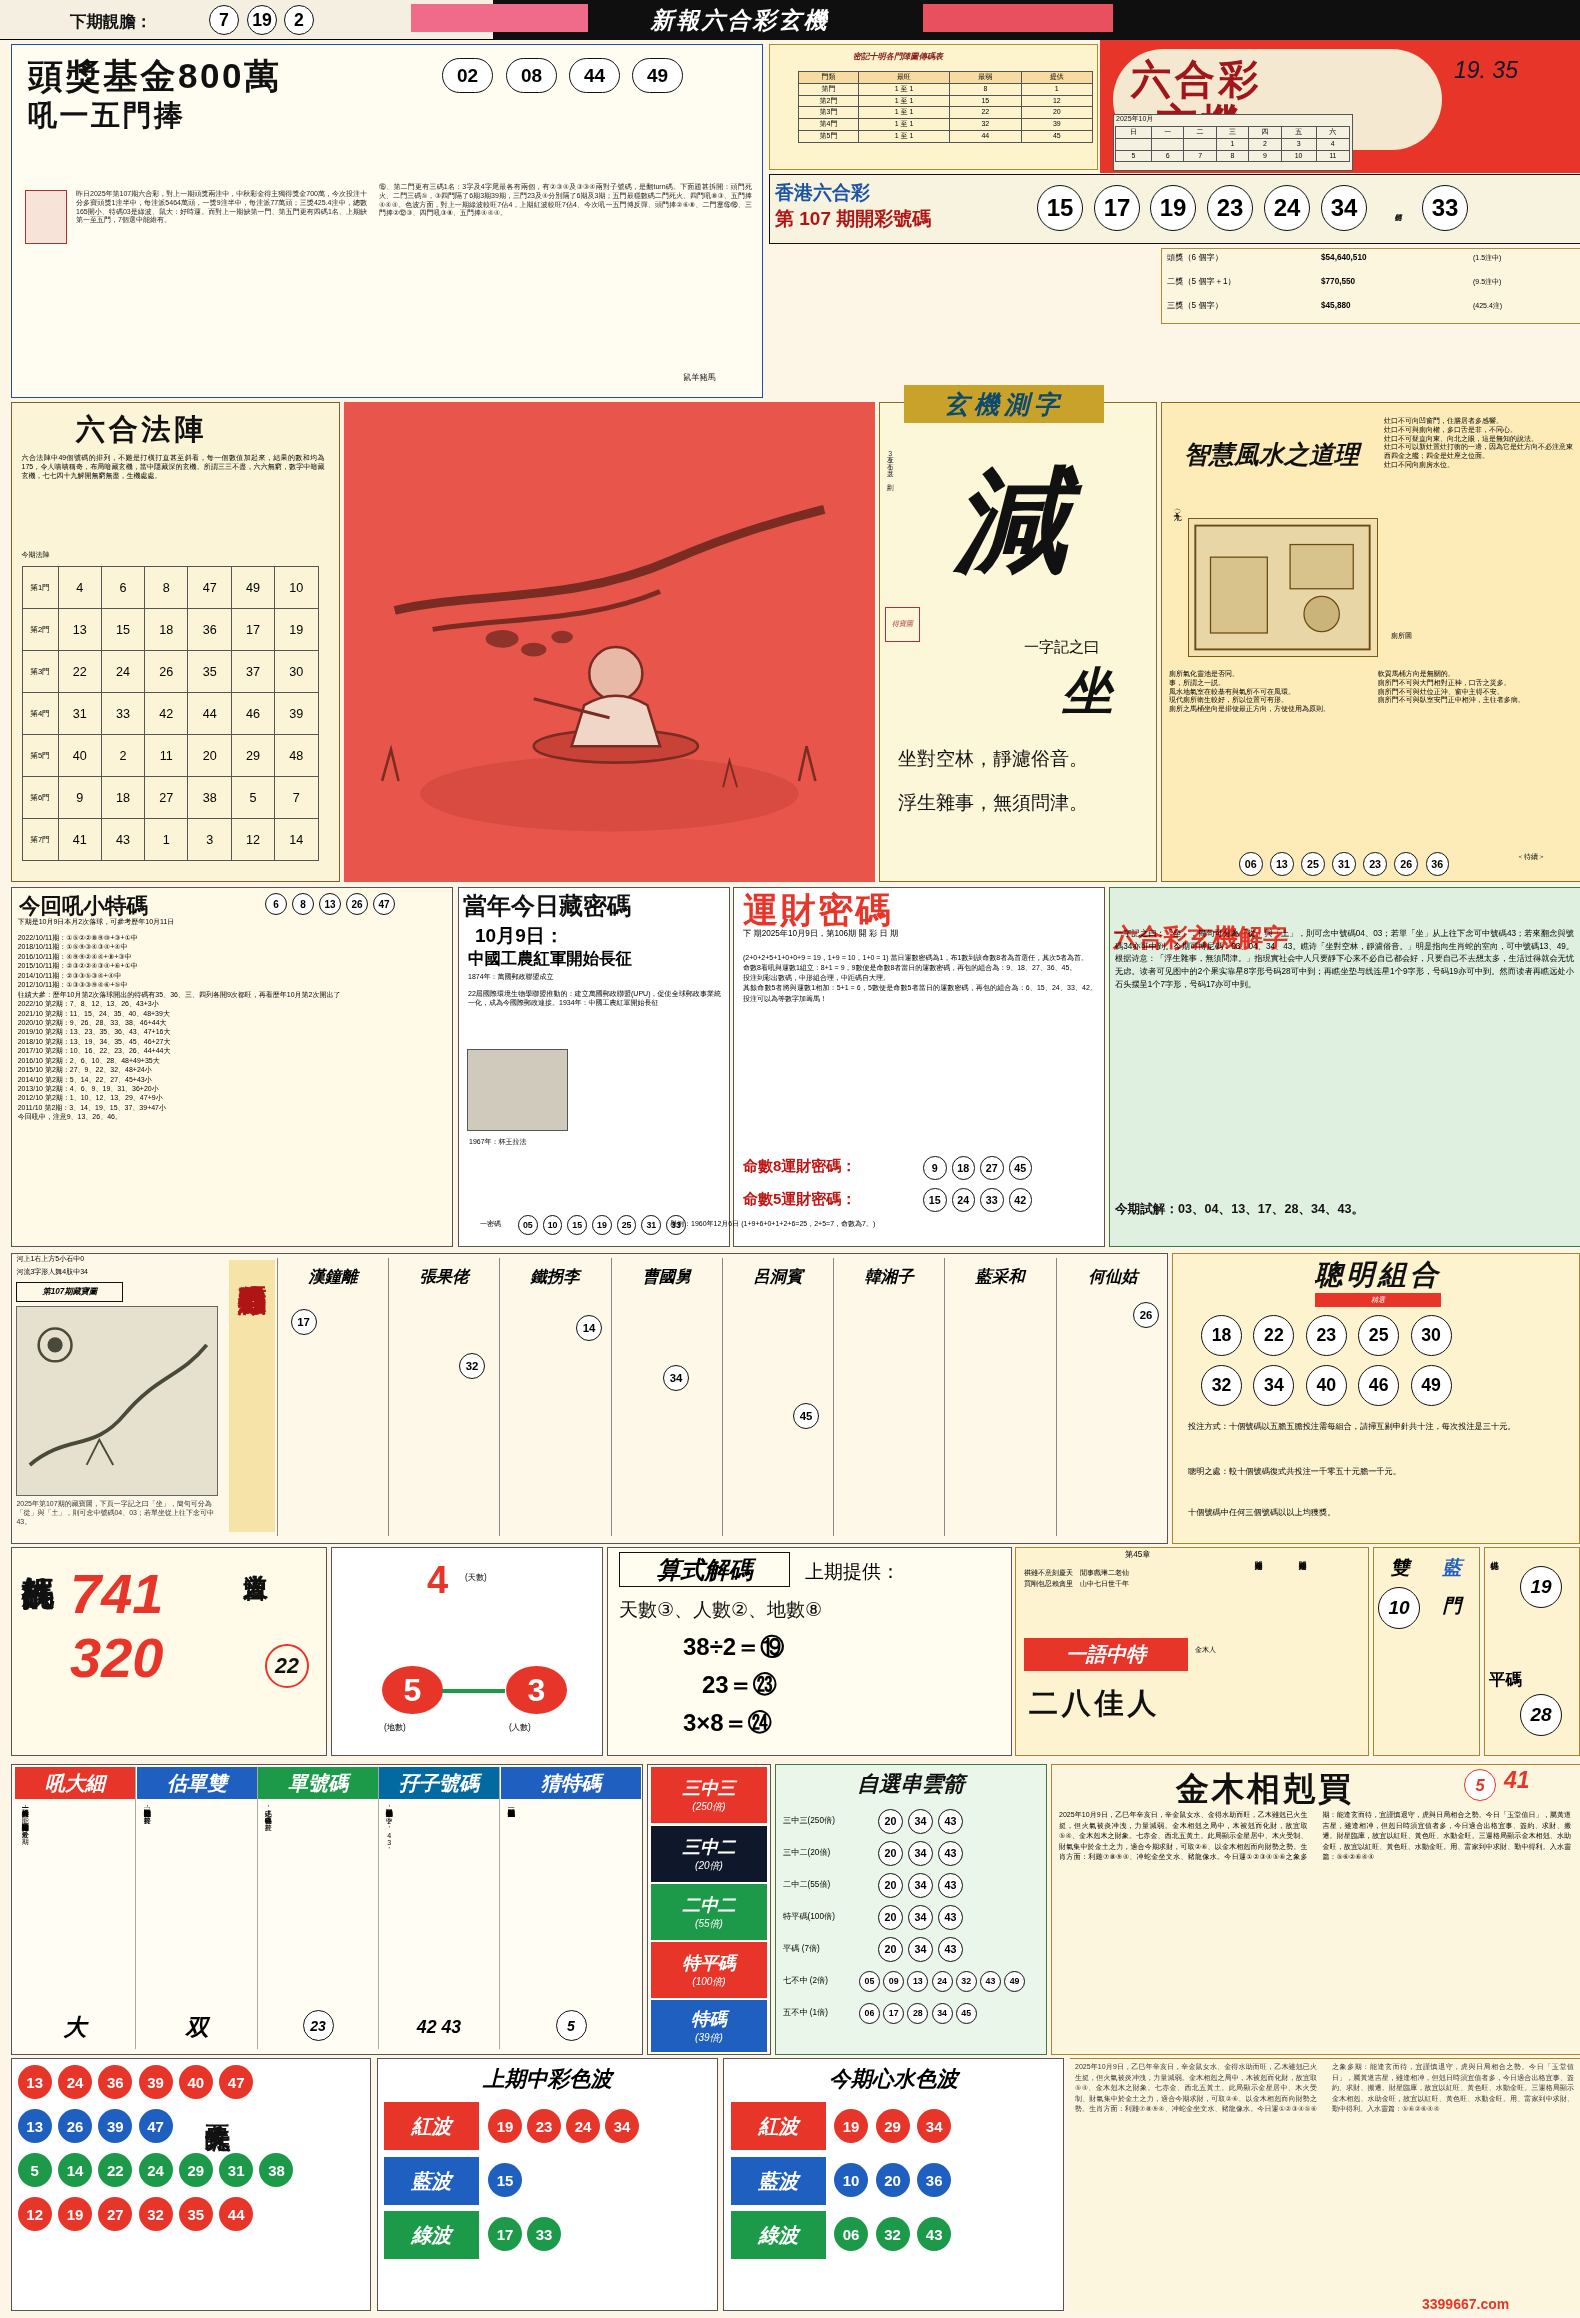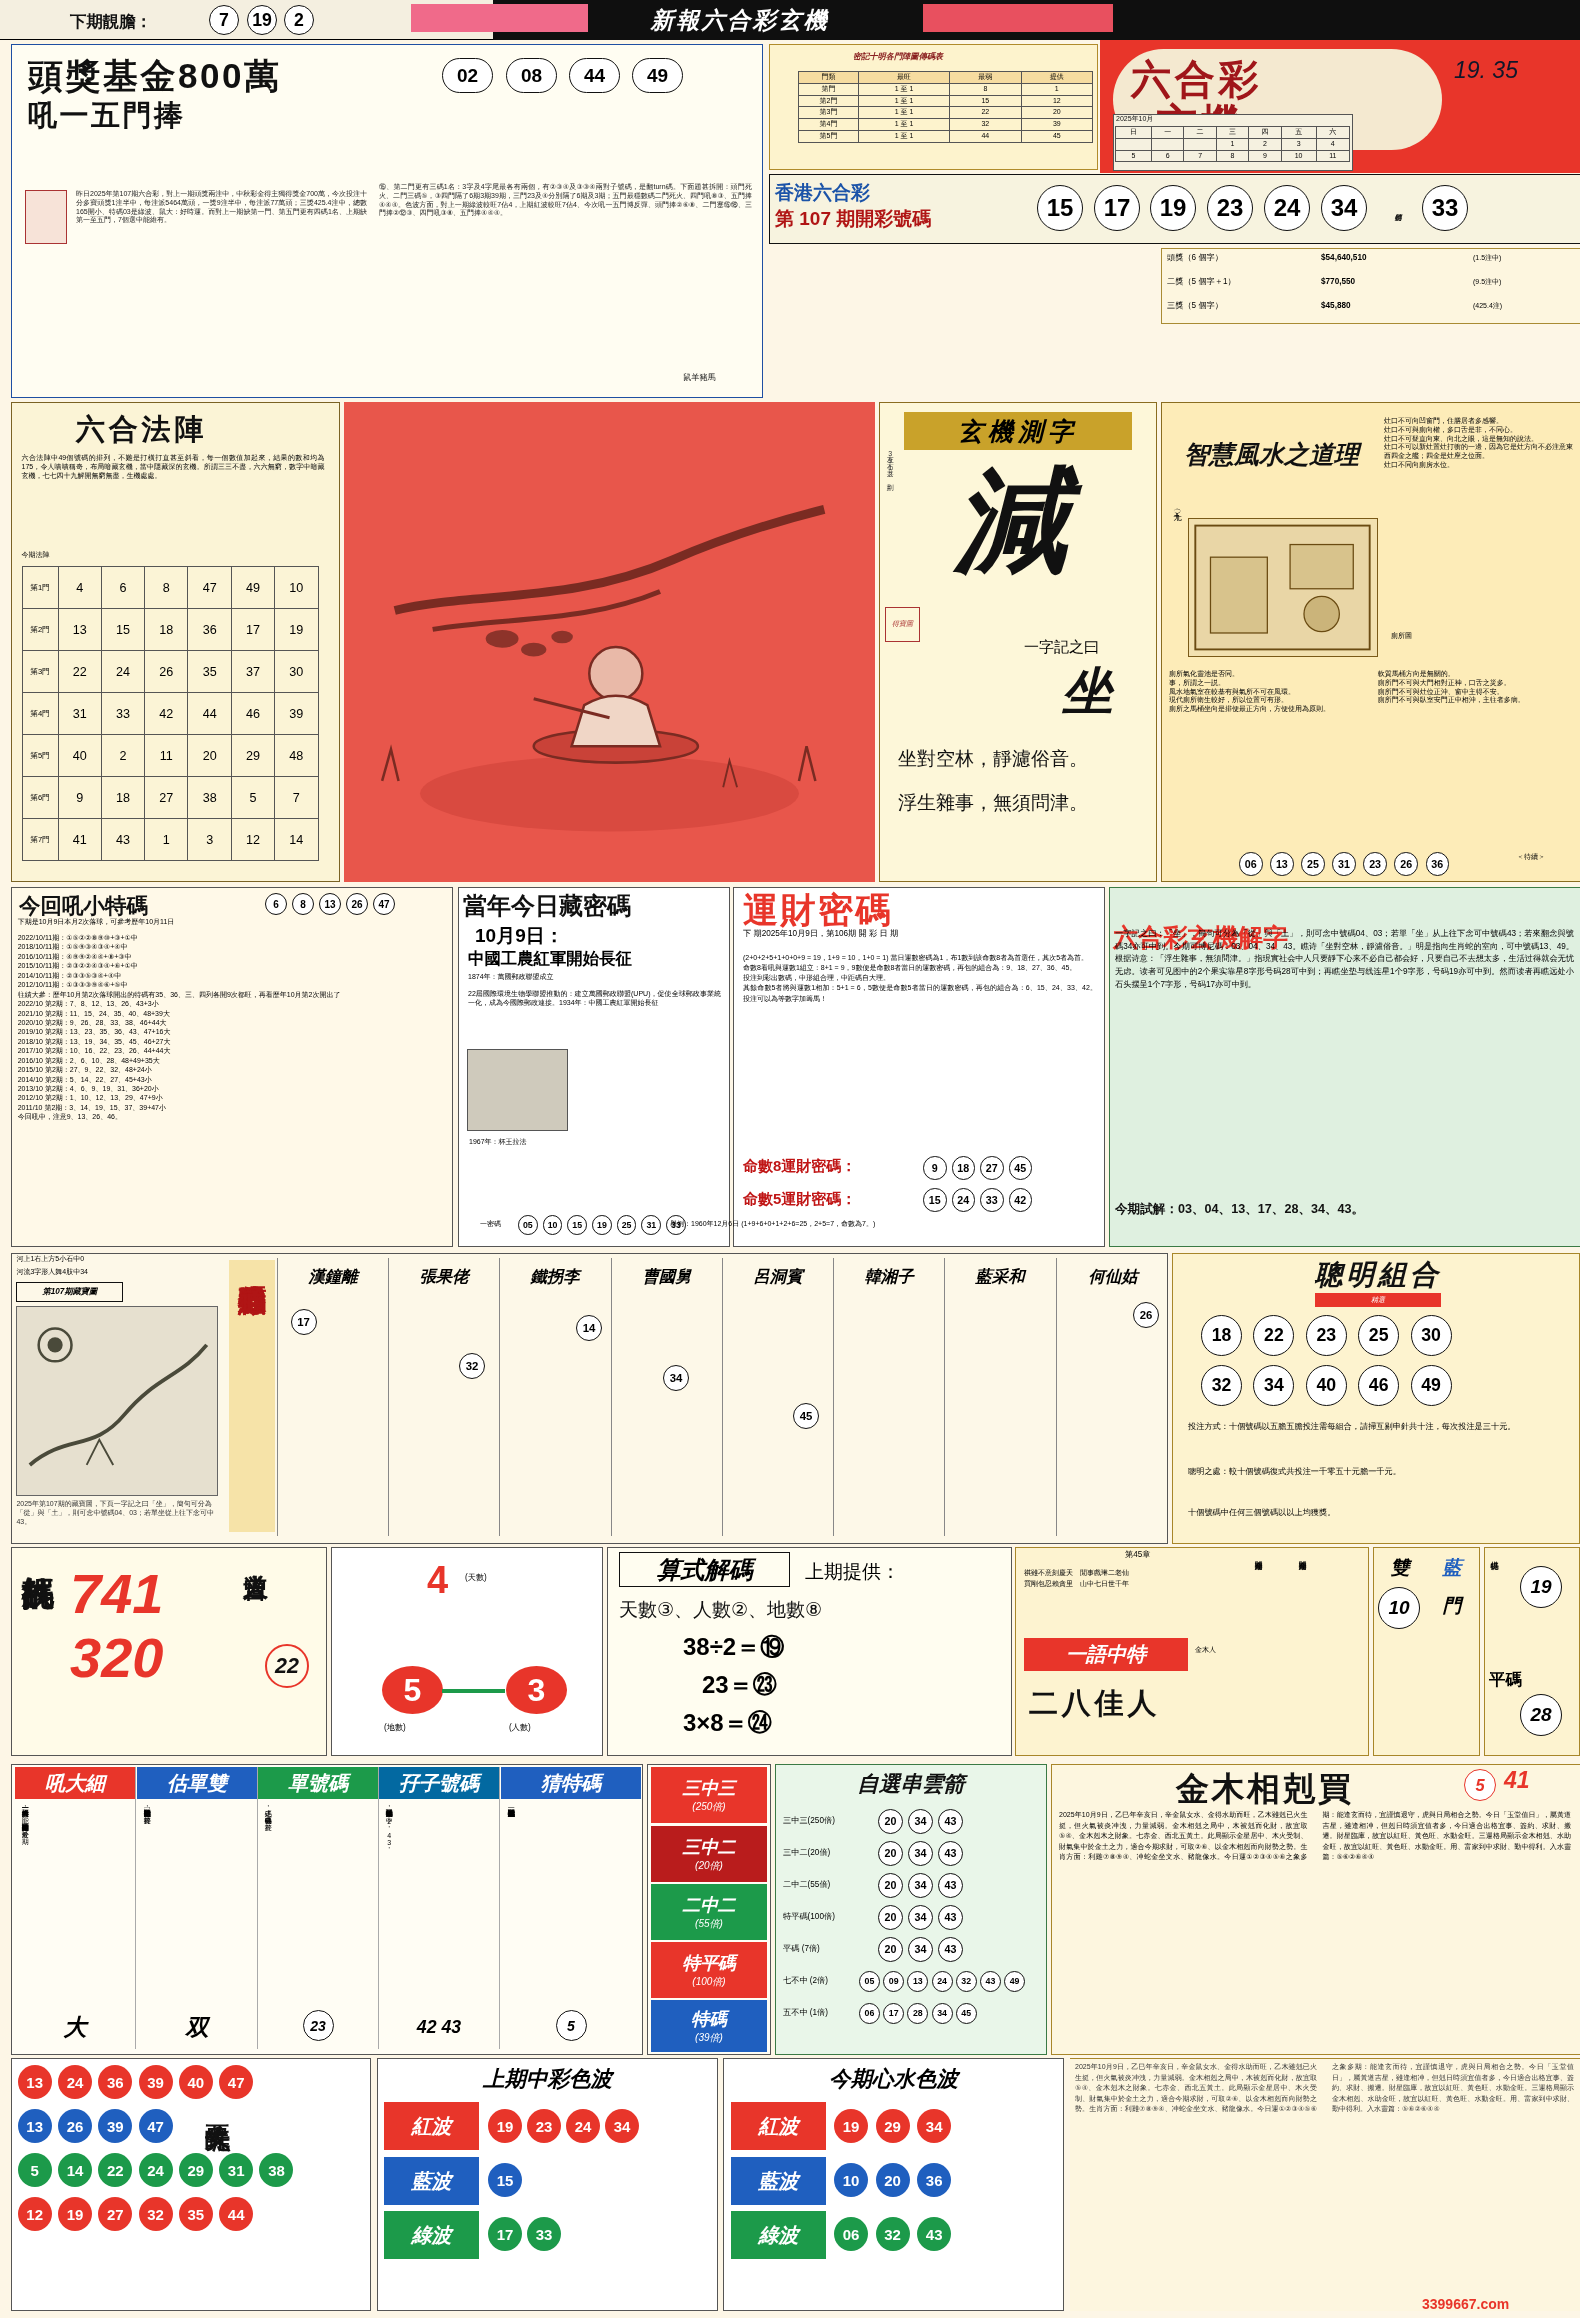--- a/index.html
+++ b/index.html
@@ -242,7 +242,7 @@
   </div>
 
   <div class="abs" style="left:879px;top:402px;width:278px;height:480px;background:#fdf7d9;border:1.3px solid #8a6d20;"></div>
-  <div class="abs ctr" style="left:904px;top:412px;width:228px;height:38px;background:#c9a22a;color:#000000;font-size:25px;font-weight:bold;letter-spacing:5px;">玄機測字</div>
+  <div class="abs ctr" style="left:904px;top:385px;width:200px;height:38px;background:#c9a22a;color:#0c4a6e;font-size:25px;font-weight:bold;letter-spacing:5px;">玄機測字</div>
   <div class="abs ctr" style="left:929px;top:449px;width:164px;height:145px;font-size:114px;font-weight:bold;color:#111;">減</div>
   <div class="abs vert tiny" style="left:885px;top:450px;height:139px;color:#333;">左3右9共12劃</div>
   <div class="abs ctr tiny" style="left:885px;top:607px;width:35px;height:35px;border:1.3px solid #a33;color:#a33;">得寶圖</div>

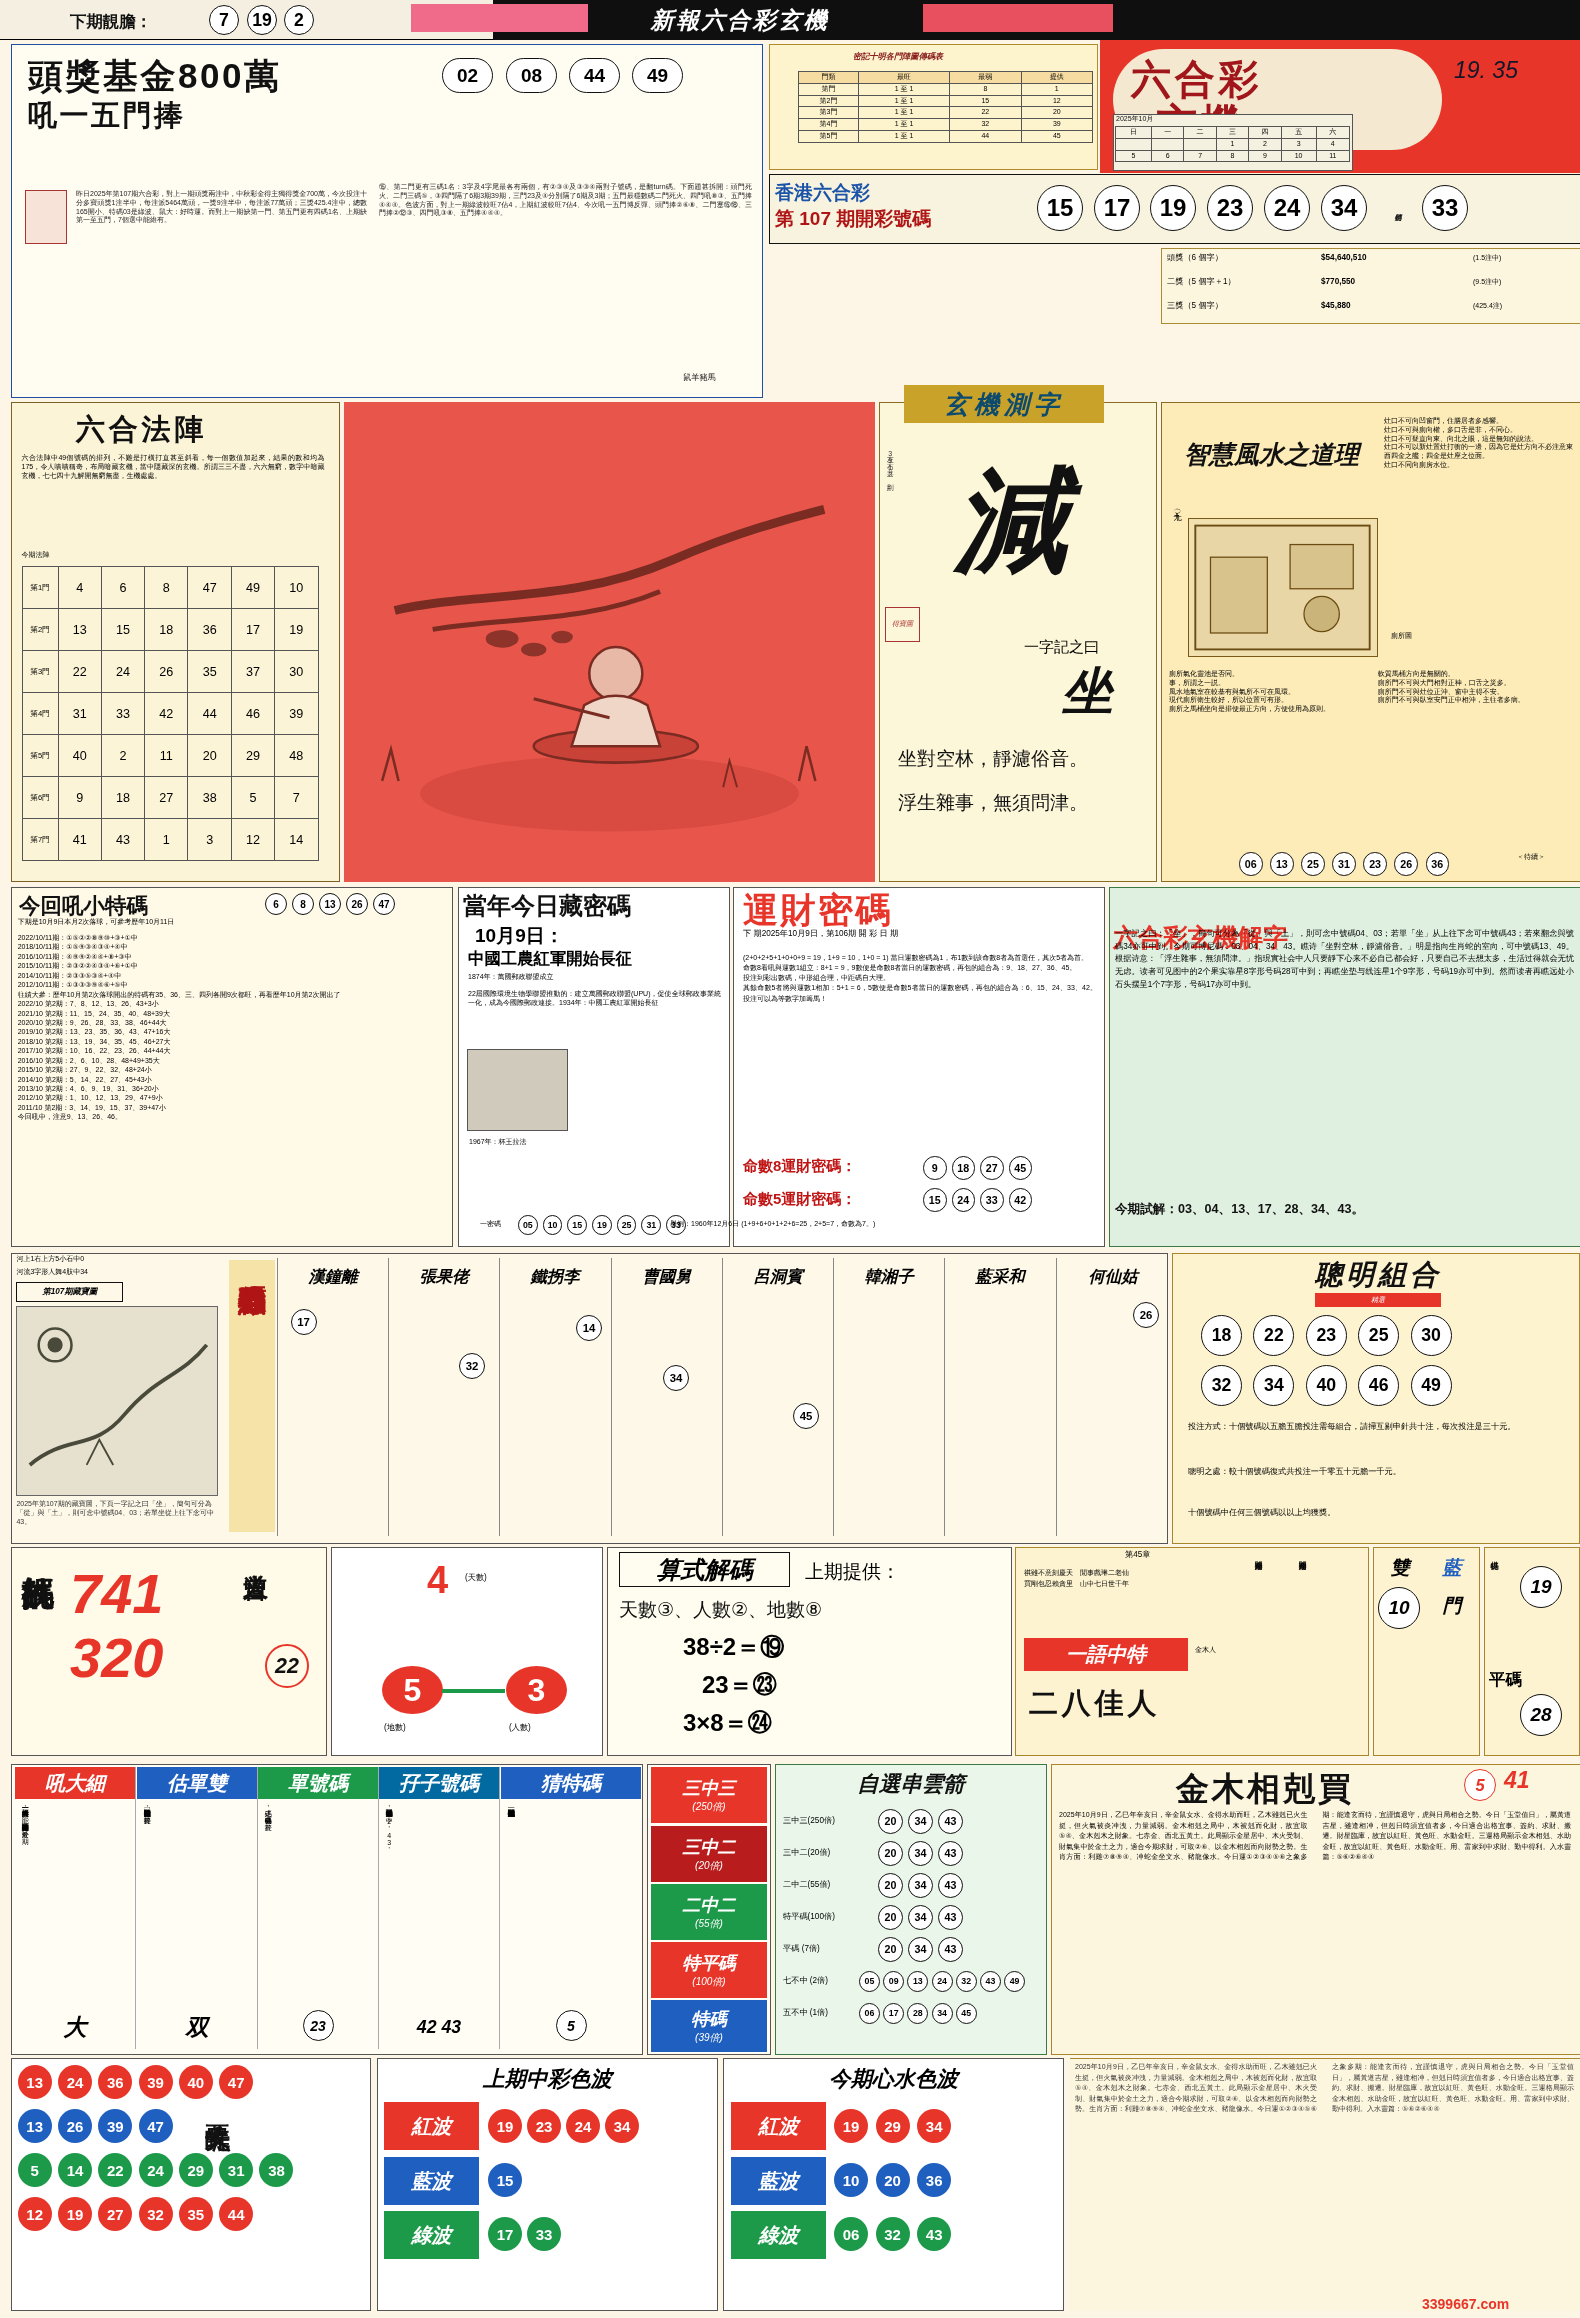--- a/index.html
+++ b/index.html
@@ -519,7 +519,7 @@
     <div style="font-size:17.7px;font-weight:bold;">三中三</div>
     <div style="font-size:10px;">(250倍)</div>
   </div>
-  <div class="abs ctr" style="left:651px;top:1826px;width:116px;height:56px;background:#b91c1c;color:#fff;flex-direction:column;">
+  <div class="abs ctr" style="left:651px;top:1826px;width:116px;height:56px;background:#0f172a;color:#fff;flex-direction:column;">
     <div style="font-size:17.7px;font-weight:bold;">三中二</div>
     <div style="font-size:10px;">(20倍)</div>
   </div>

